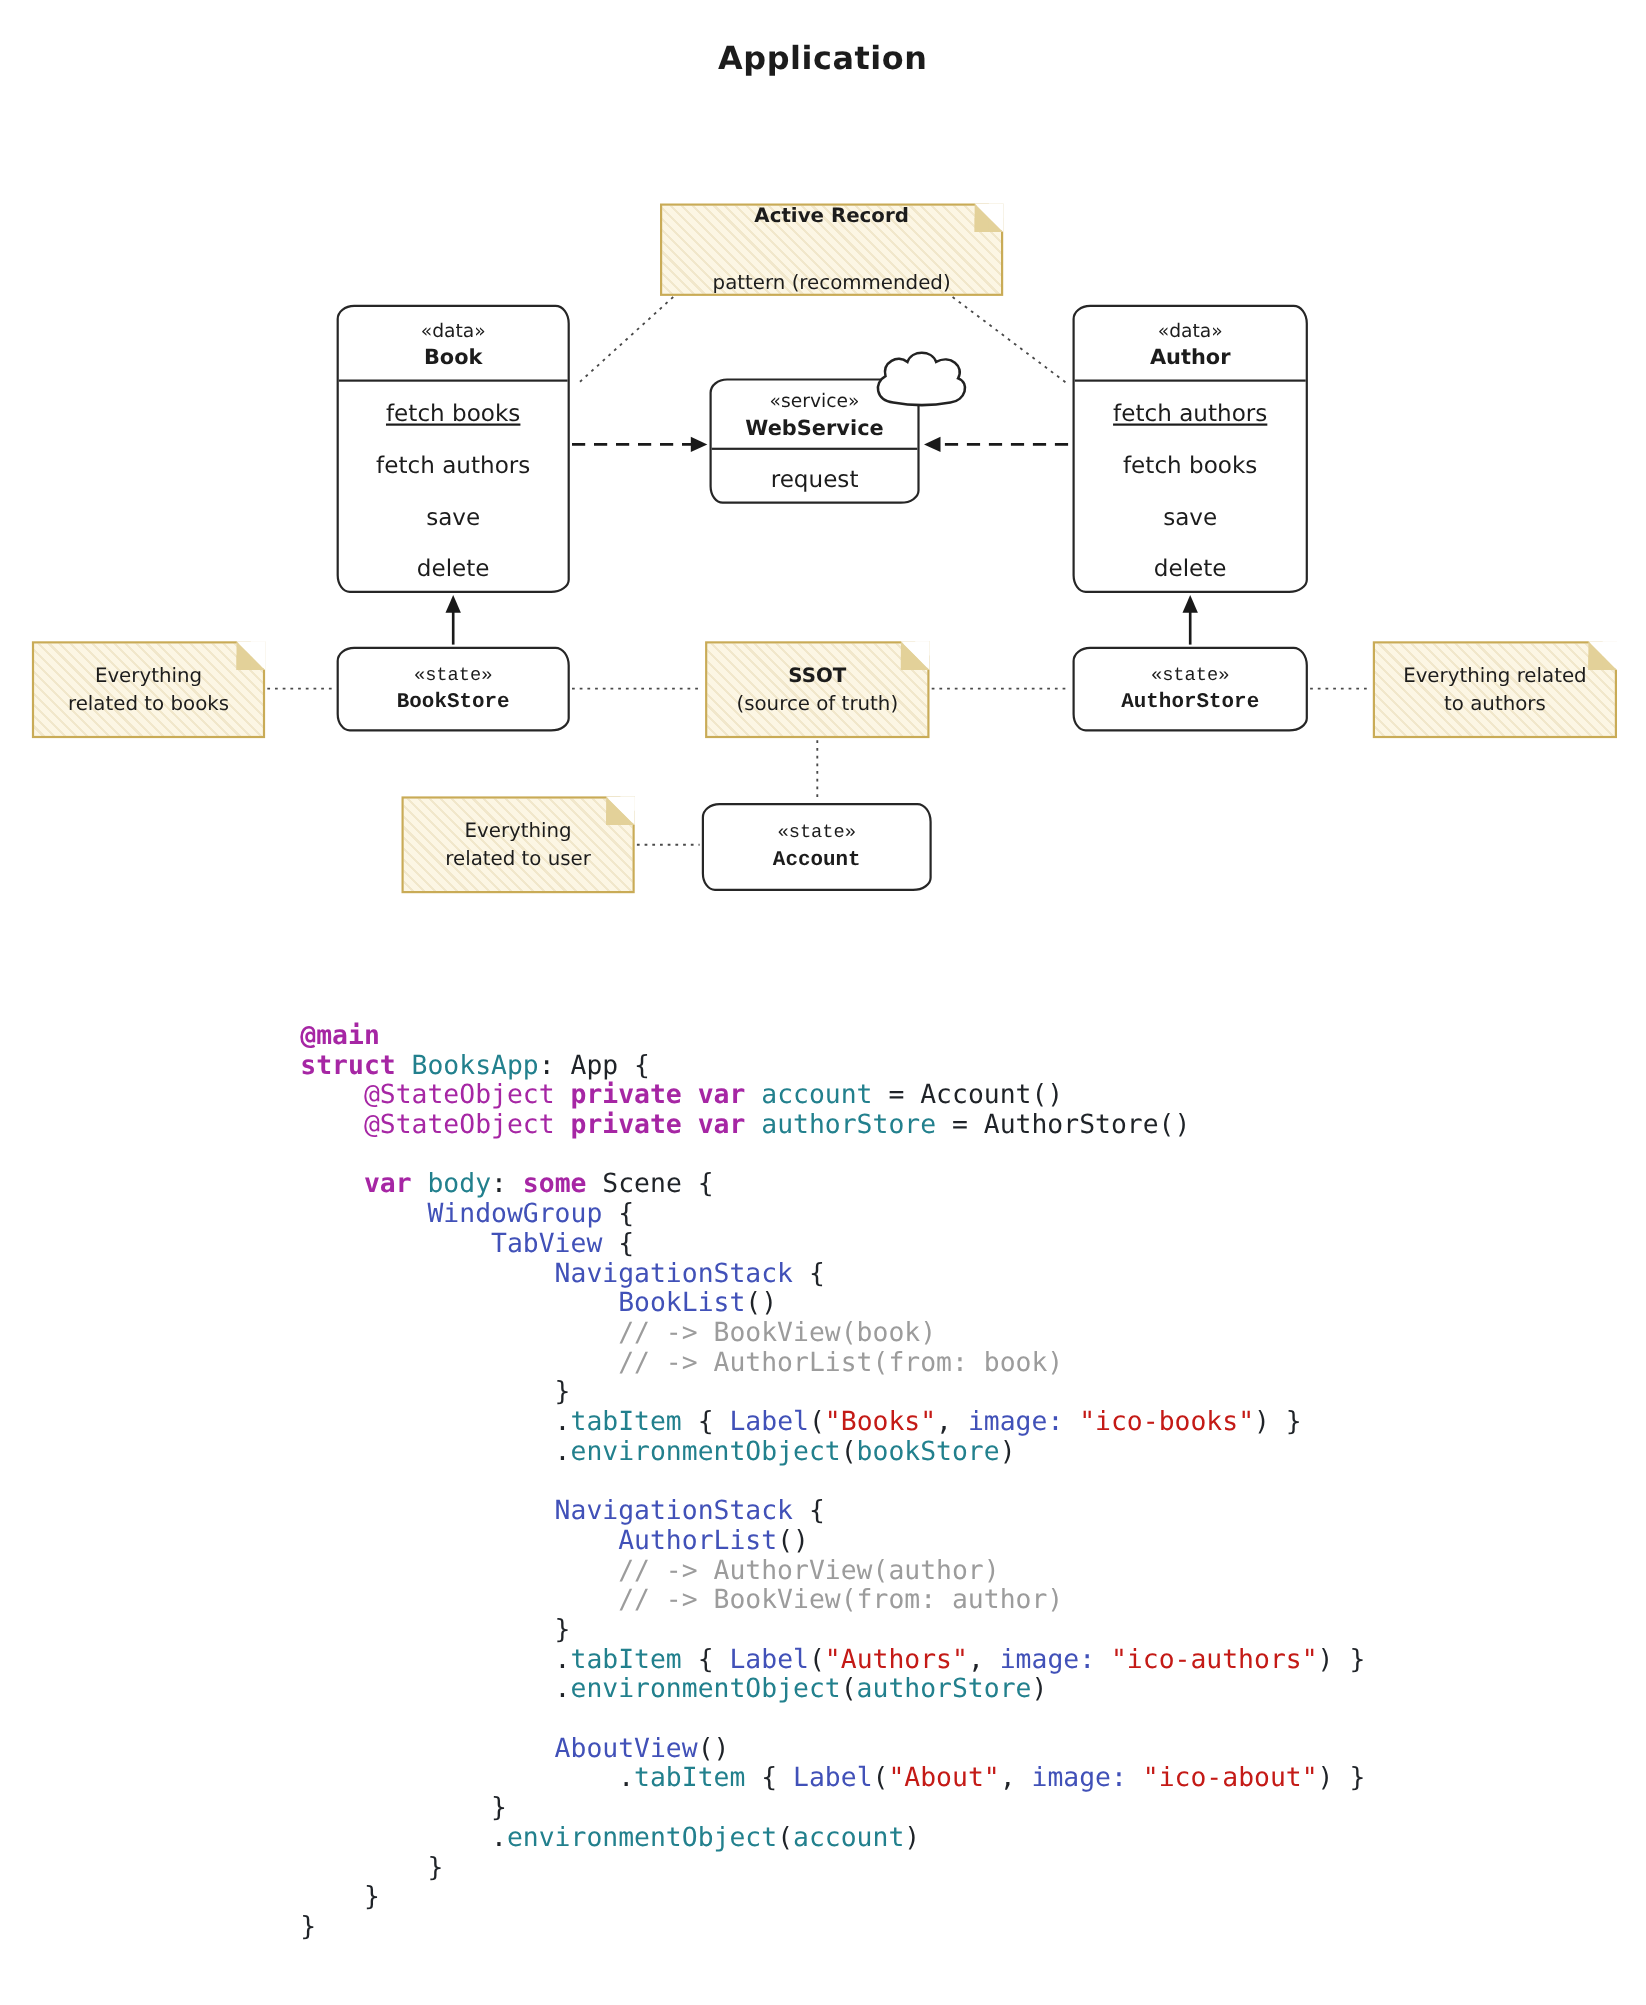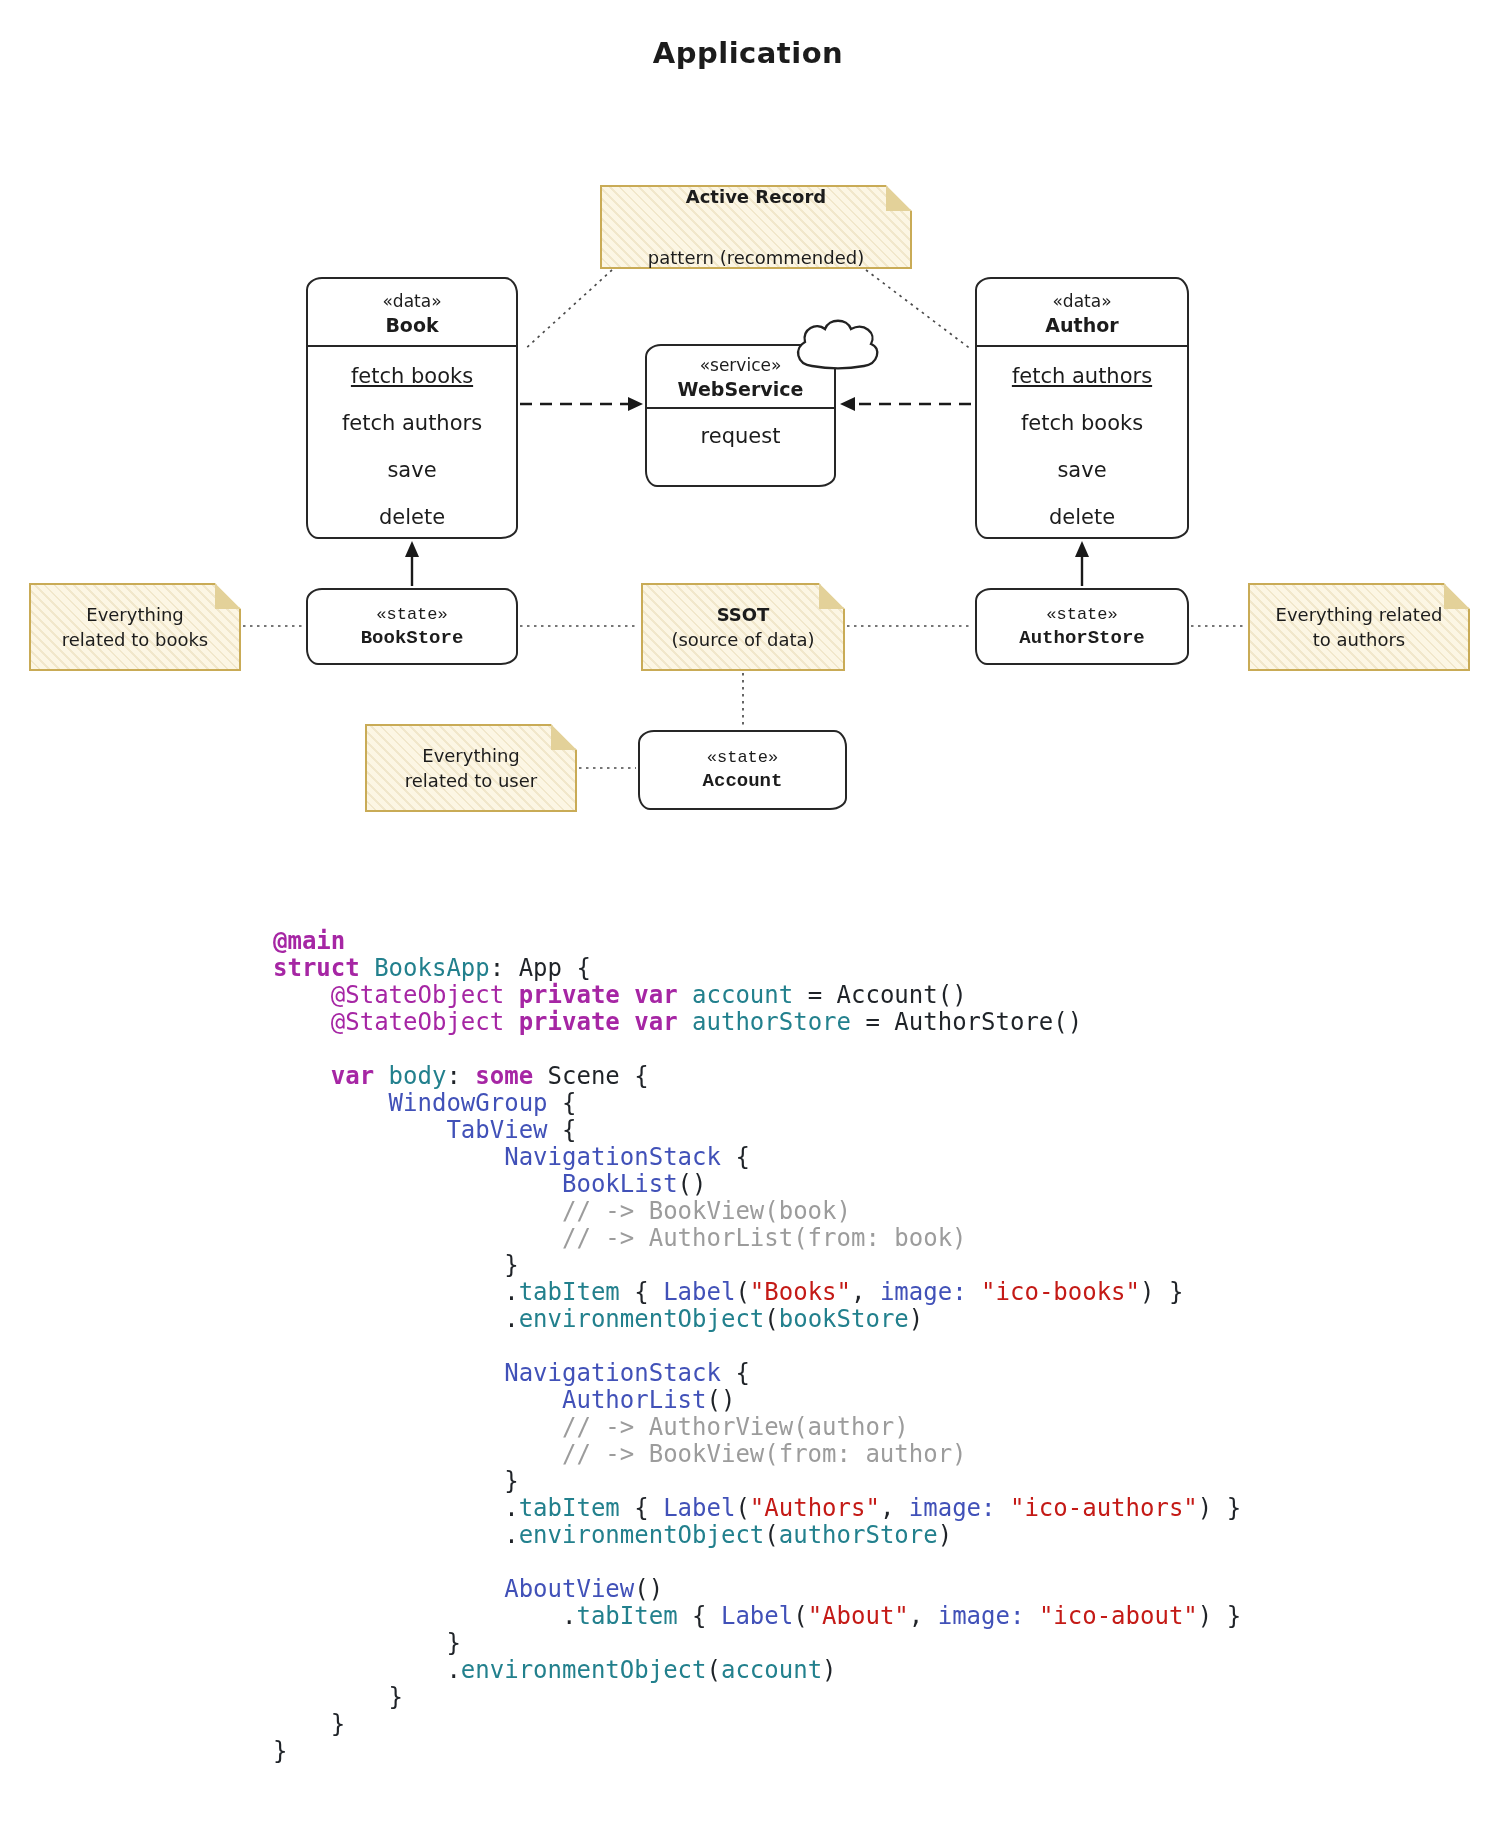--- a/index.html
+++ b/index.html
@@ -154,7 +154,7 @@
       </div>
   </div>
 
-  <div class="uml rounded with-sep" style="left:645px; top:344px; width:191px; height:143px;">
+  <div class="uml rounded with-sep" style="left:645px; top:344px; width:191px; height:114px;">
     <div class="uml-head" style="padding-top:9px; padding-bottom:7px;">
       <div class="stereotype">«service»</div>
       <div class="uml-name">WebService</div>

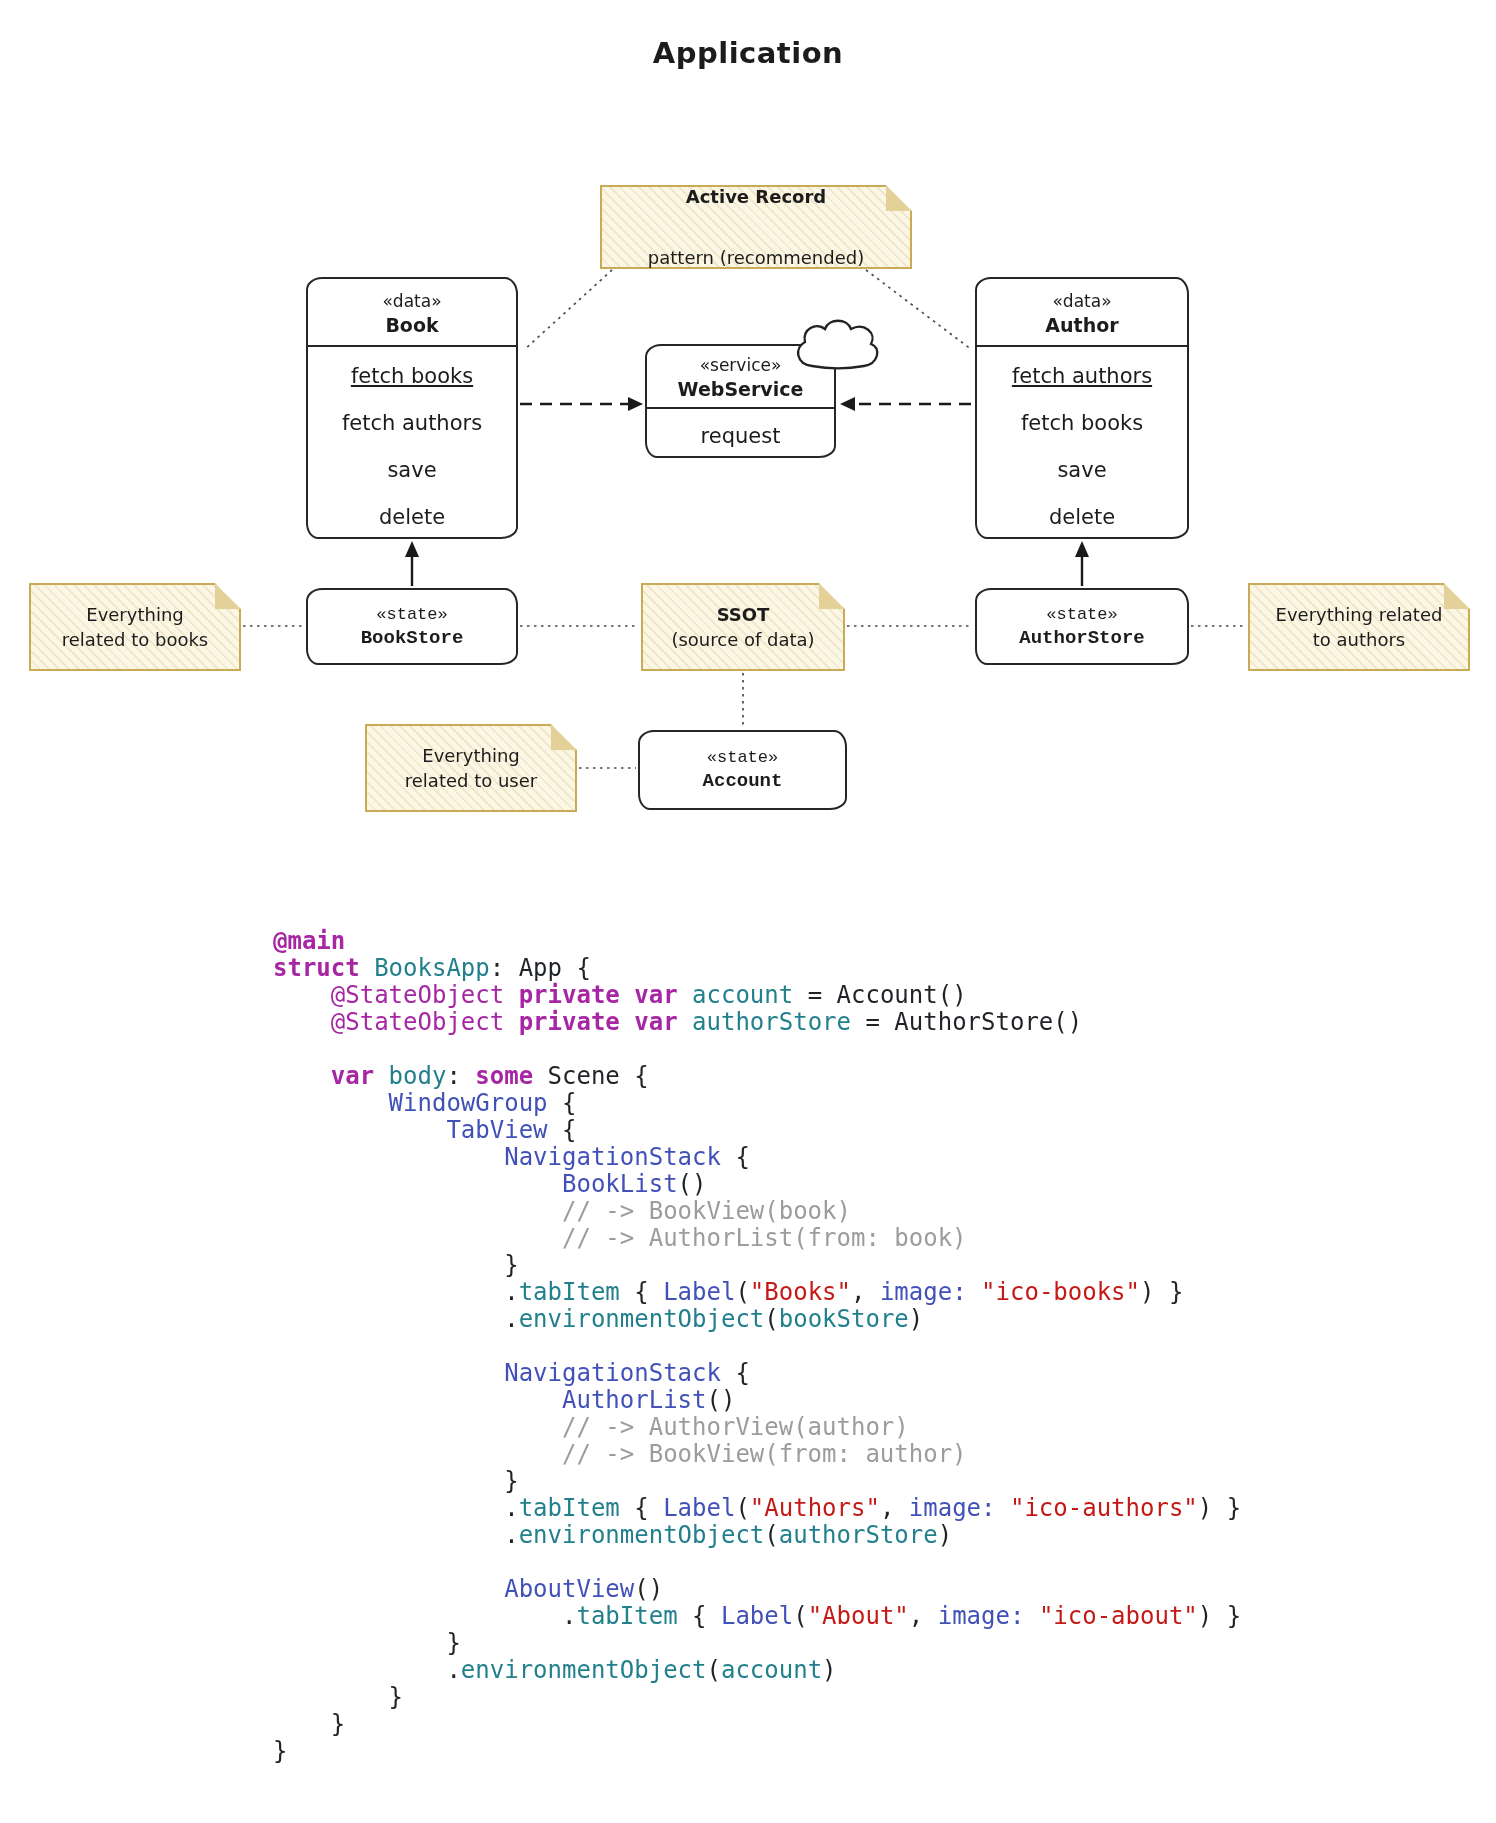--- a/index.html
+++ b/index.html
@@ -115,7 +115,7 @@
 
   <div class="note" style="left:641px; top:583px; width:204px; height:88px;">
     <div class="note-line bold">SSOT</div>
-    <div class="note-line">(source of data)</div>
+    <div class="note-line">(source of truth)</div>
   </div>
 
   <div class="note" style="left:1248px; top:583px; width:222px; height:88px;">

